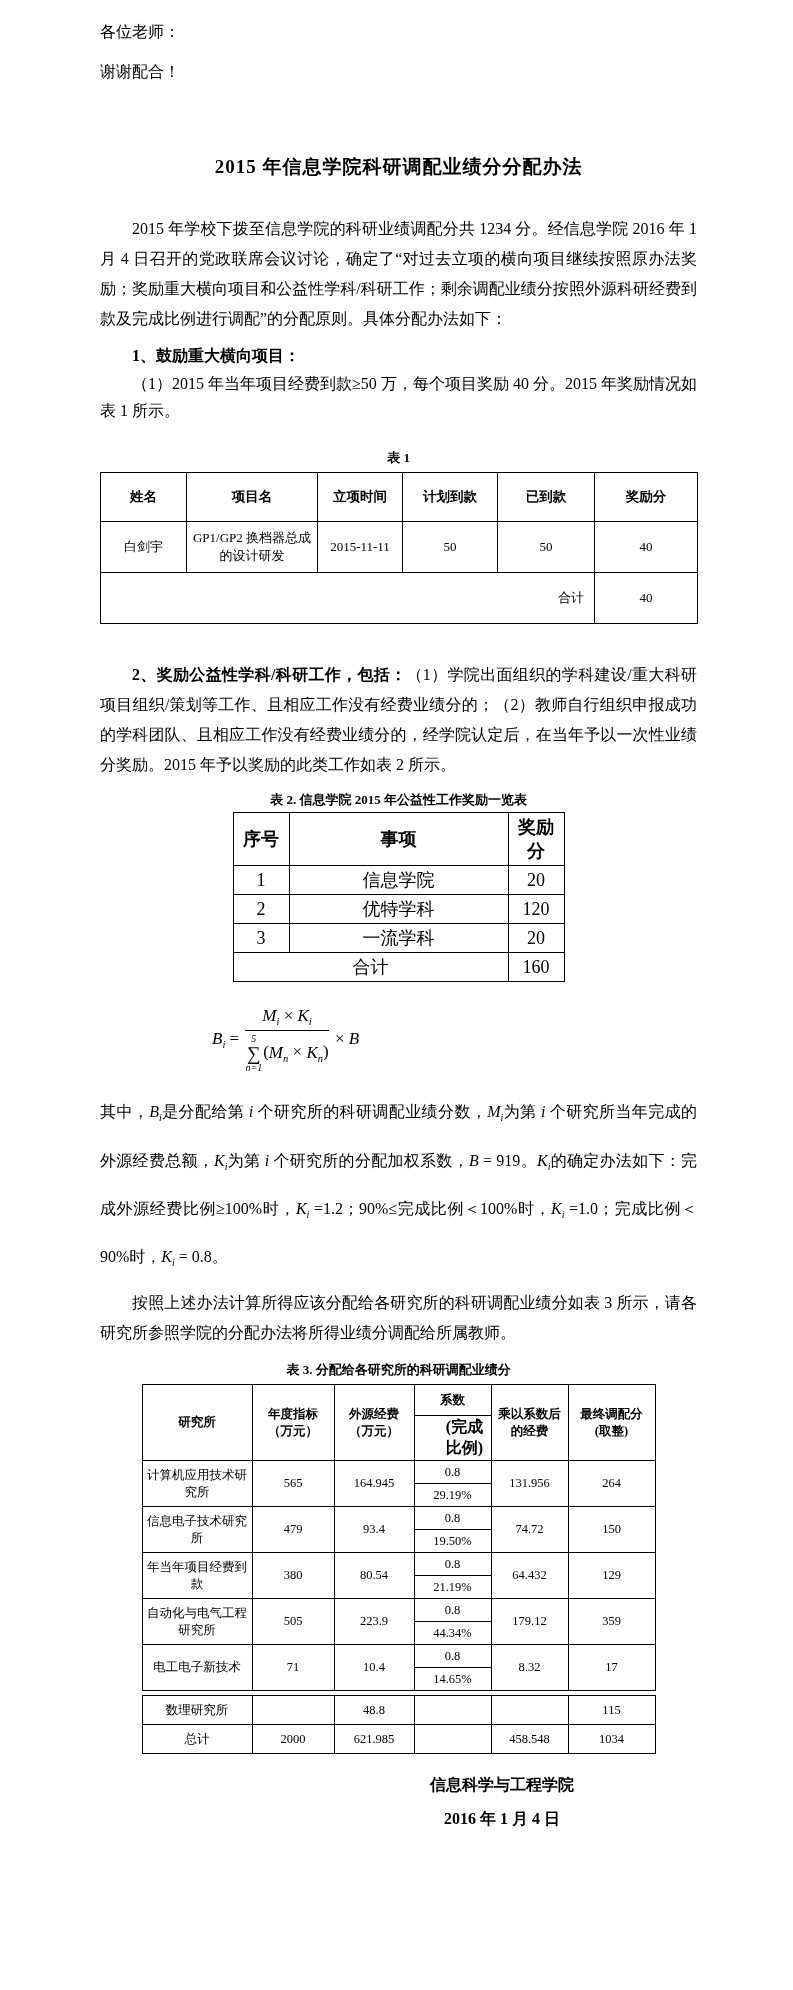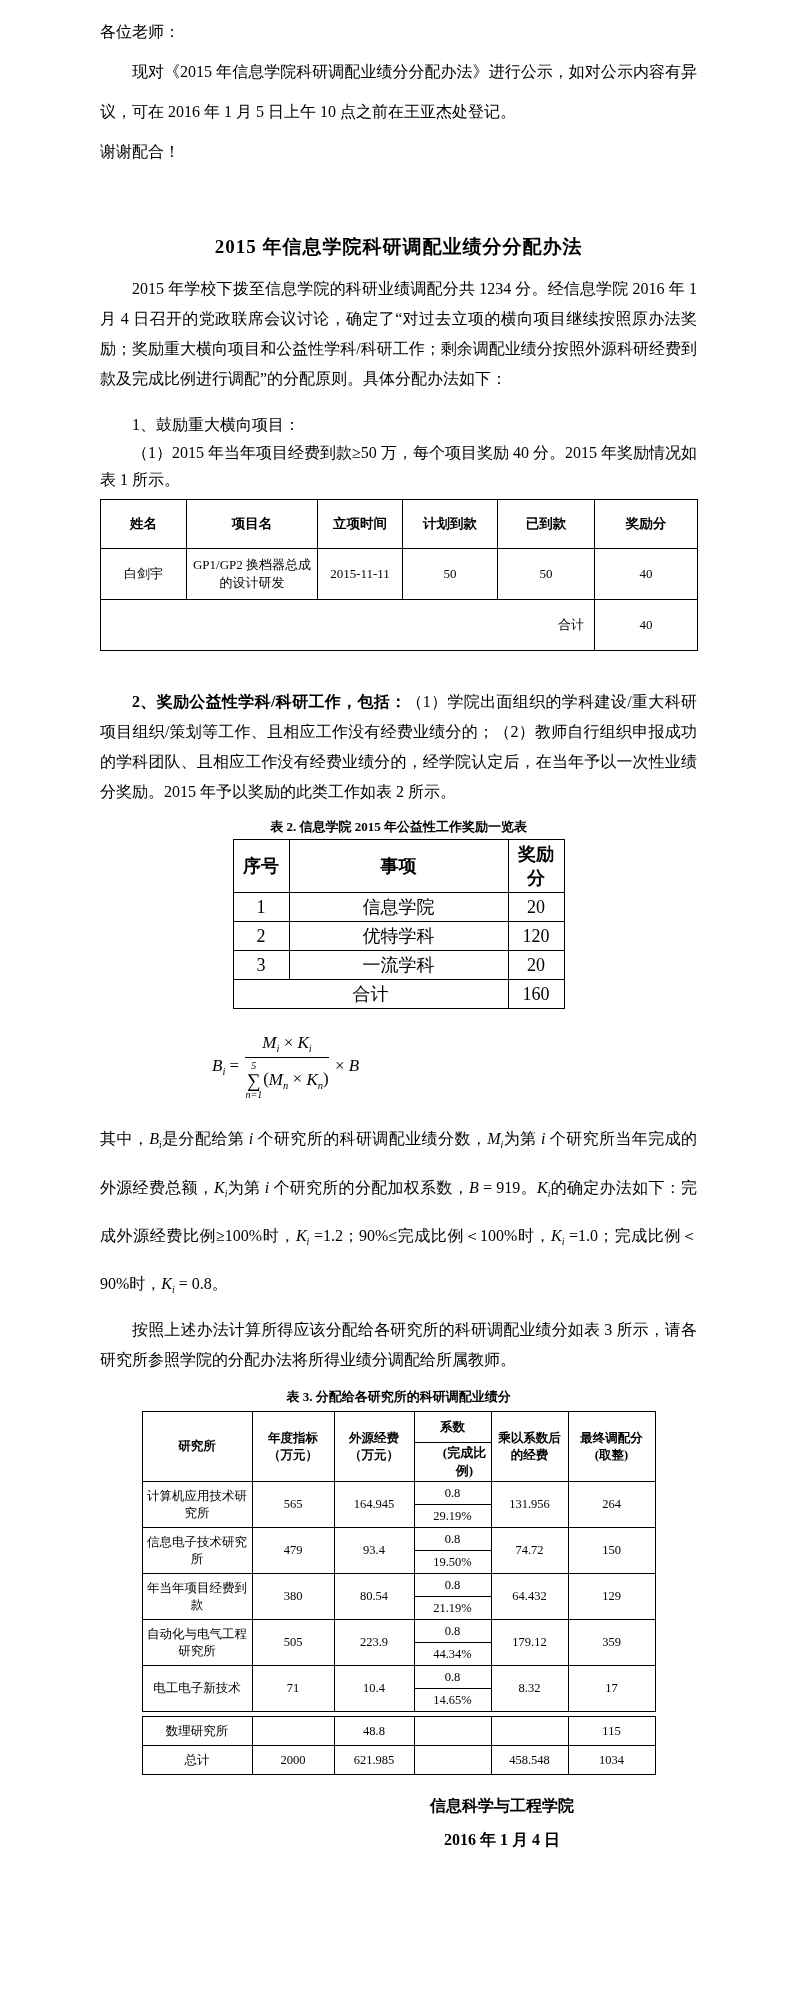--- a/index.html
+++ b/index.html
@@ -58,7 +58,6 @@
 <div class="page">
 
   <p class="line40">各位老师：</p>
-  <p class="line40 ind just">现对《2015 年信息学院科研调配业绩分分配办法》进行公示，如对公示内容有异议，可在 2016 年 1 月 5 日上午 10 点之前在王亚杰处登记。</p>
   <p class="line40">谢谢配合！</p>
 
   <div class="doc-title">2015 年信息学院科研调配业绩分分配办法</div>

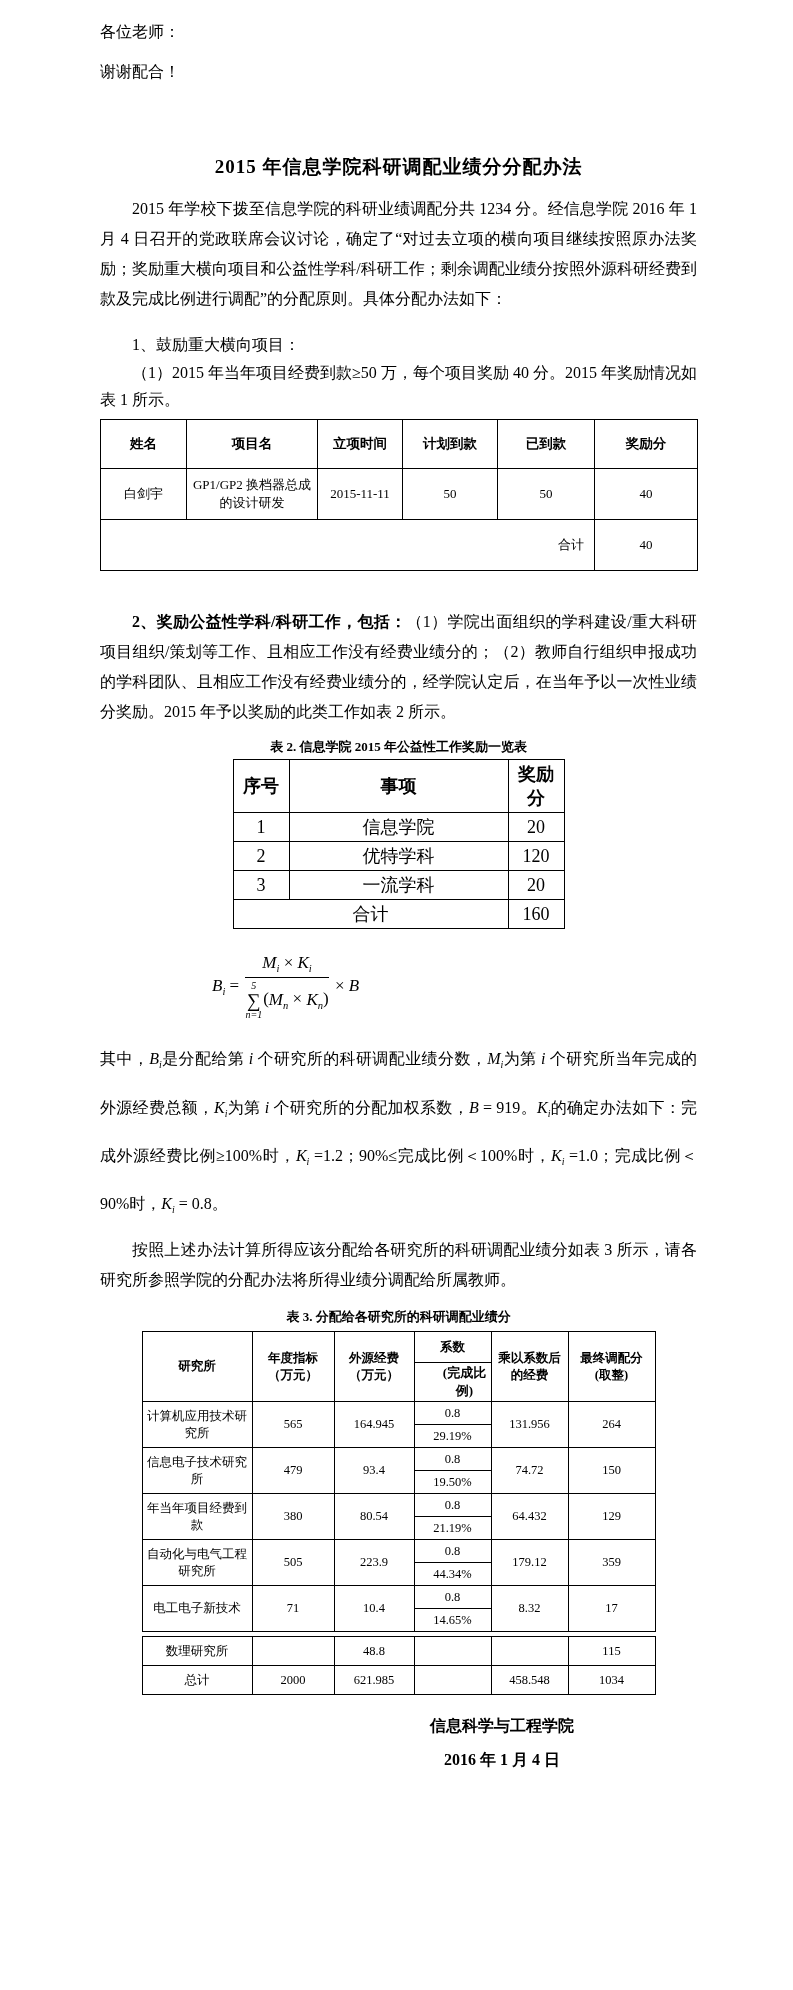--- a/index.html
+++ b/index.html
@@ -10,7 +10,7 @@
   .ind{text-indent:2em;}
   .just{text-align:justify;}
   .doc-title{font-weight:bold;font-size:19px;text-align:center;margin:62px 0 0 0;letter-spacing:1px;}
-  .p-overview{margin-top:14px;line-height:30px;}
+  .p-overview{margin-top:34px;line-height:30px;}
   .sec1-head{margin-top:17px;line-height:28px;font-weight:normal;}
   .sec1-body{line-height:27px;}
   .p-sec{line-height:30px;}

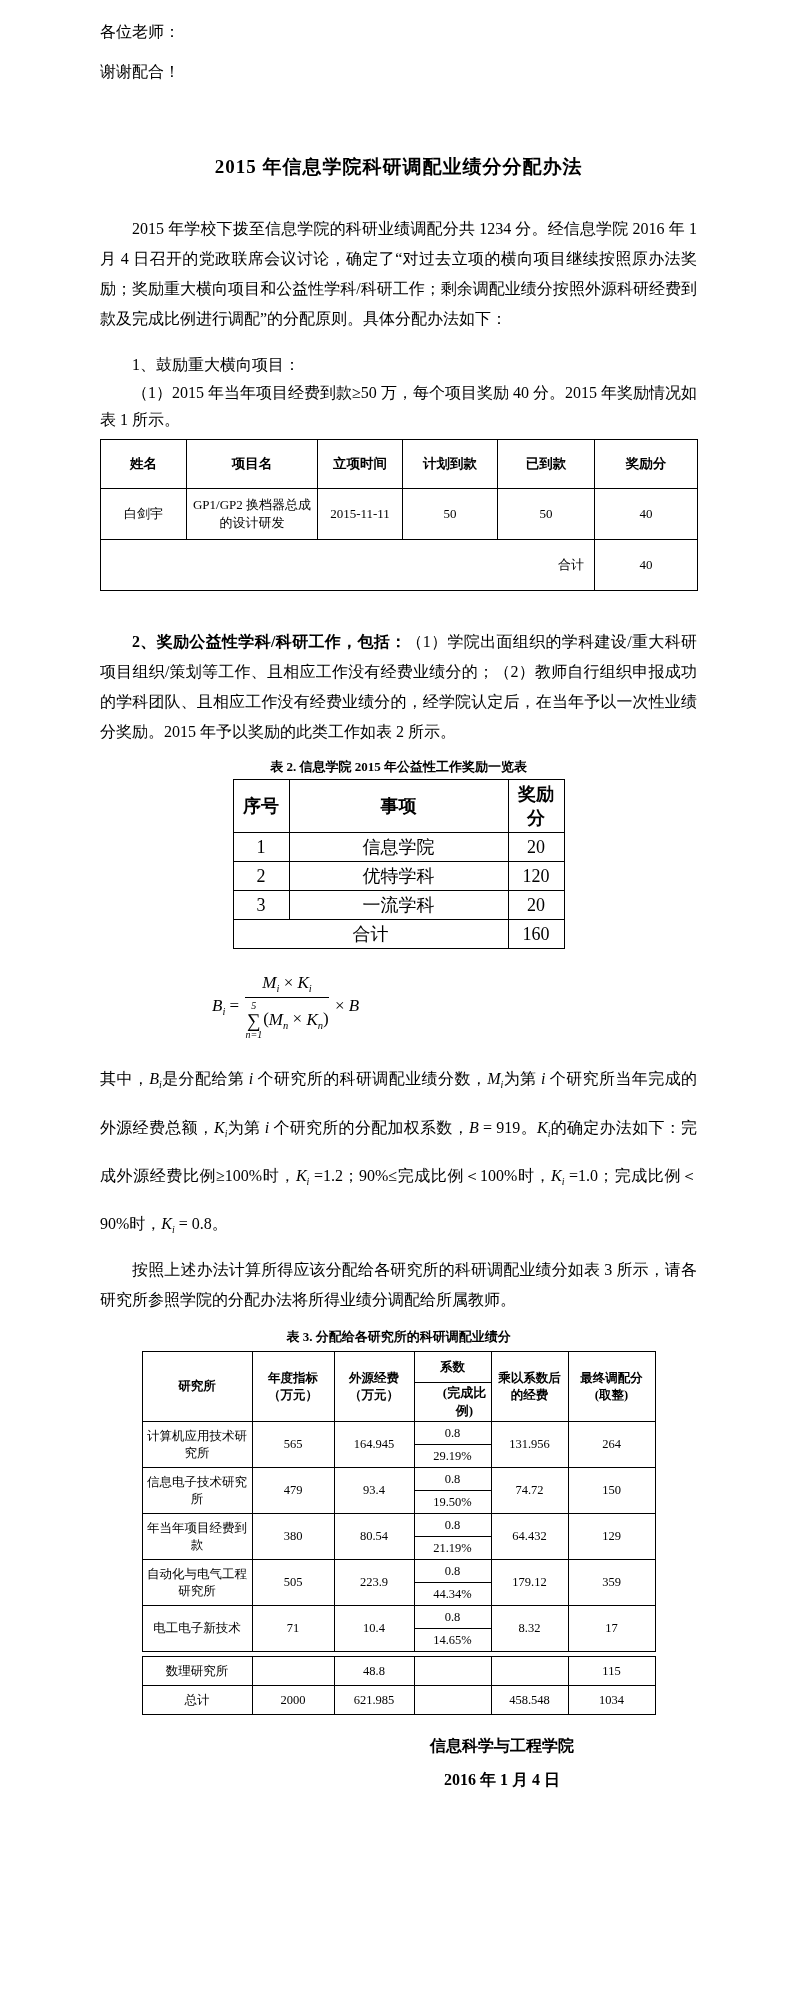--- a/index.html
+++ b/index.html
@@ -11,7 +11,7 @@
   .just{text-align:justify;}
   .doc-title{font-weight:bold;font-size:19px;text-align:center;margin:62px 0 0 0;letter-spacing:1px;}
   .p-overview{margin-top:34px;line-height:30px;}
-  .sec1-head{margin-top:17px;line-height:28px;font-weight:normal;}
+  .sec1-head{margin-top:8px;line-height:28px;font-weight:bold;}
   .sec1-body{line-height:27px;}
   .p-sec{line-height:30px;}
   .sec2{margin-top:36px;}

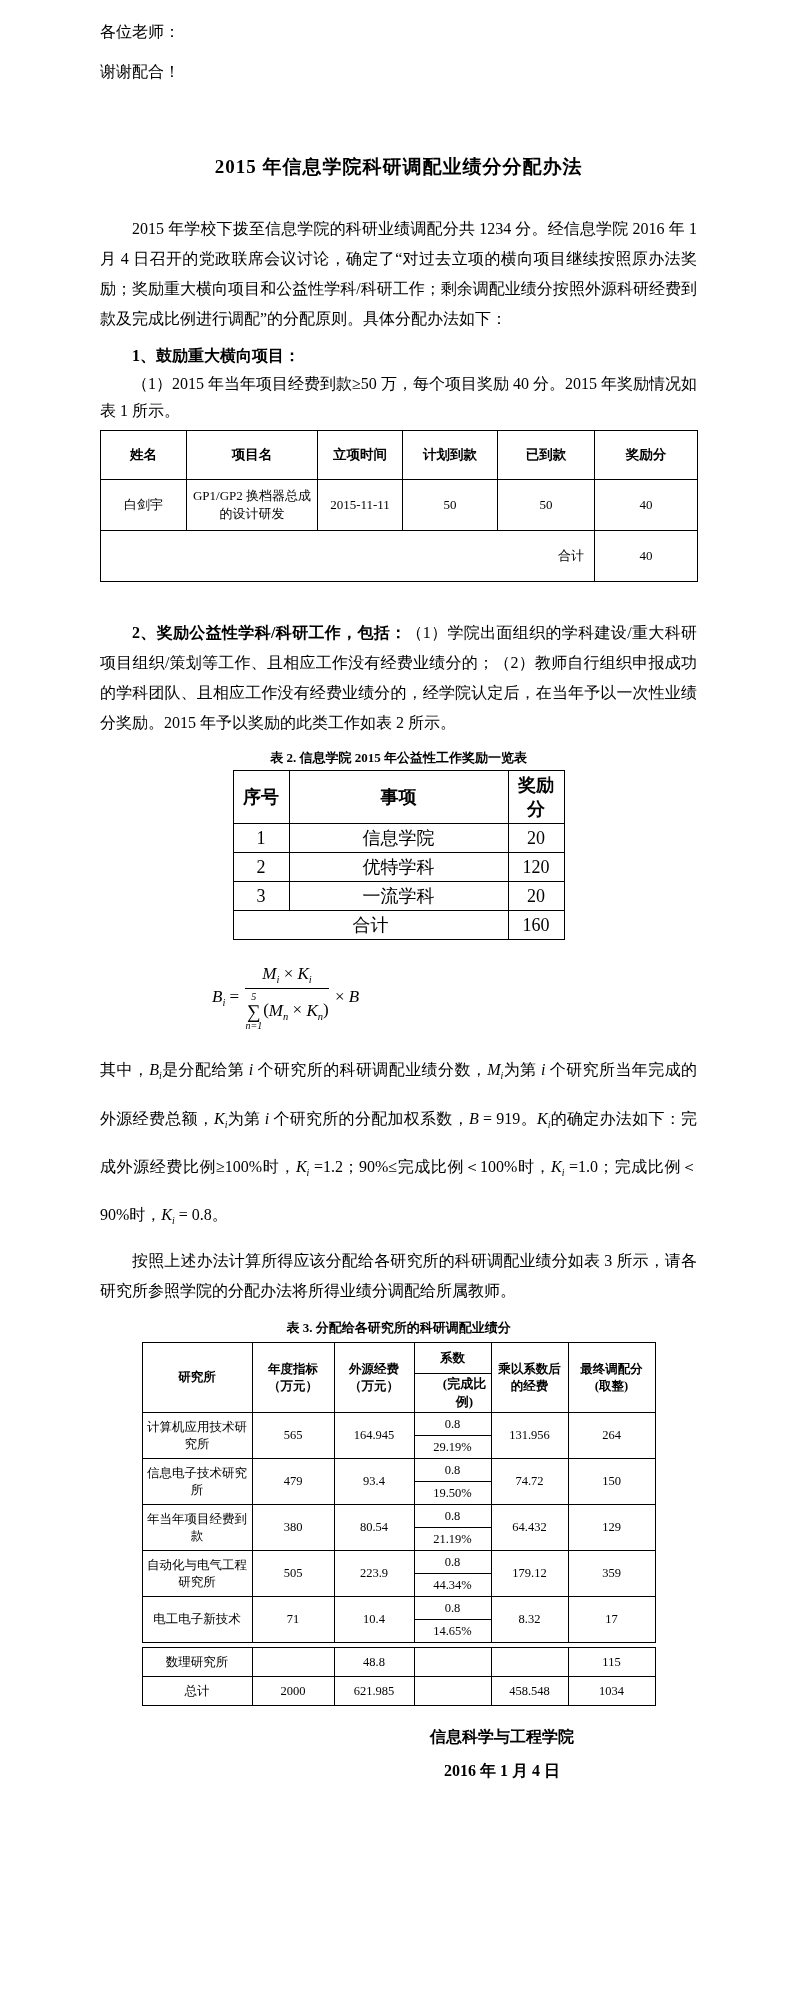--- a/index.html
+++ b/index.html
@@ -67,6 +67,7 @@
   <p class="sec1-head ind">1、鼓励重大横向项目：</p>
   <p class="sec1-body ind just">（1）2015 年当年项目经费到款≥50 万，每个项目奖励 40 分。2015 年奖励情况如表 1 所示。</p>
 
+  <div class="cap cap-t1">表 1</div>
   <table class="t1">
     <colgroup>
       <col style="width:86px">

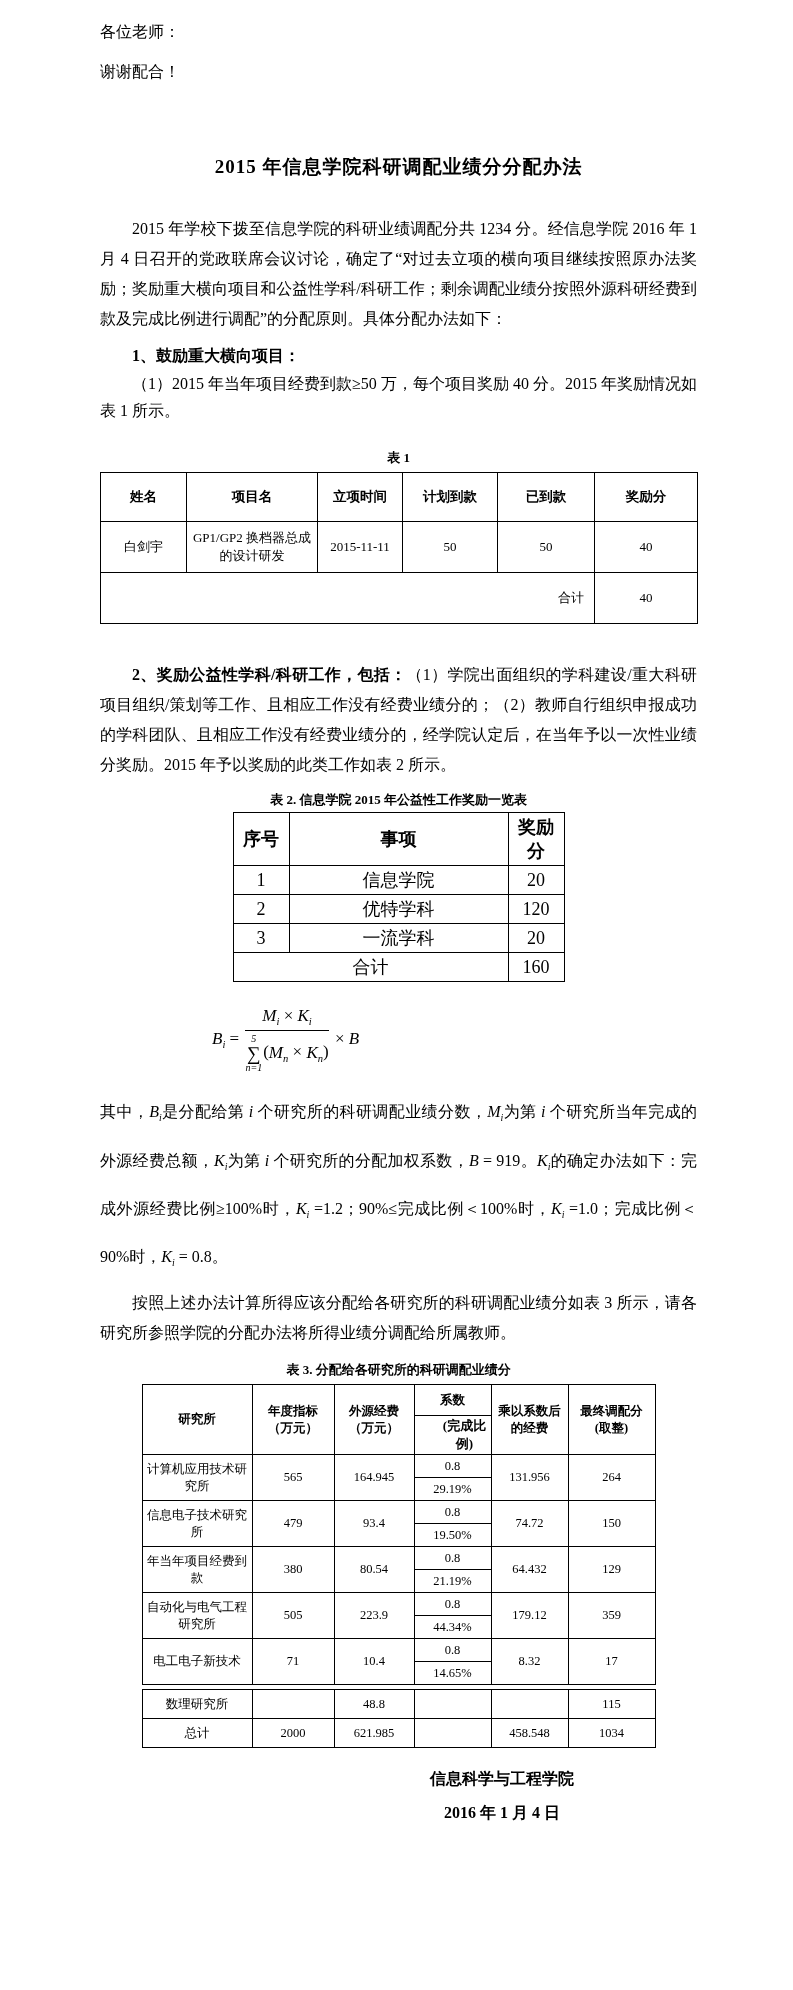--- a/index.html
+++ b/index.html
@@ -45,7 +45,7 @@
   .t3,.t3x{width:513px;margin:6px auto 0;font-size:12.5px;}
   .t3 td,.t3 th{padding:1px 2px;}
   .t3 th.h1{height:28px;}
-  .t3 th.h2{height:24px;font-size:13px;padding-left:26px;}
+  .t3 th.h2{height:24px;font-size:16px;padding-left:26px;}
   .t3 td{height:20px;}
   .t3x{margin-top:4px;}
   .t3x td{height:26px;padding:1px 2px;}

